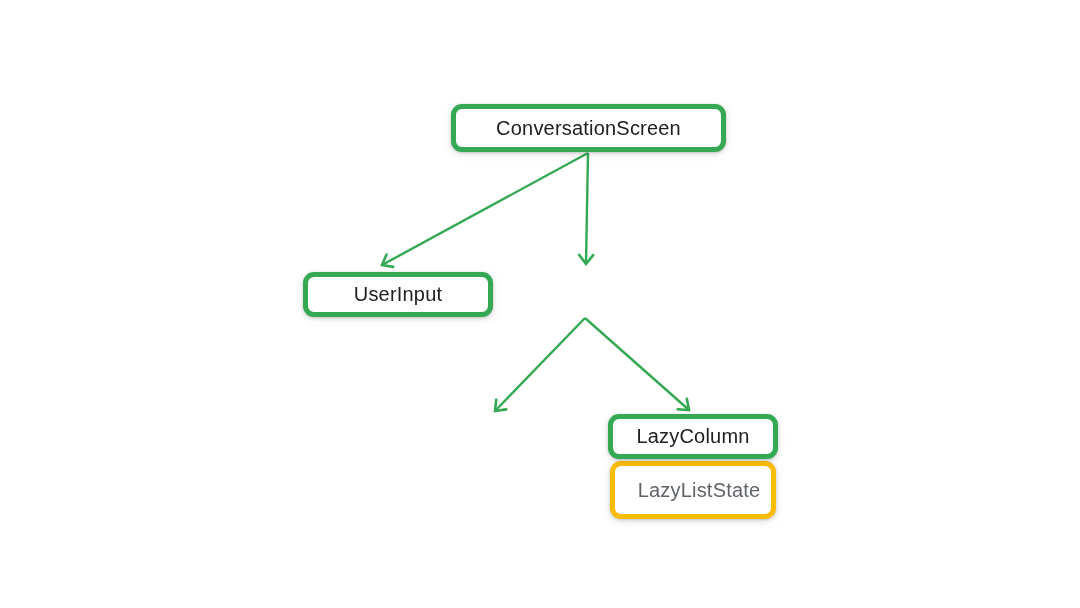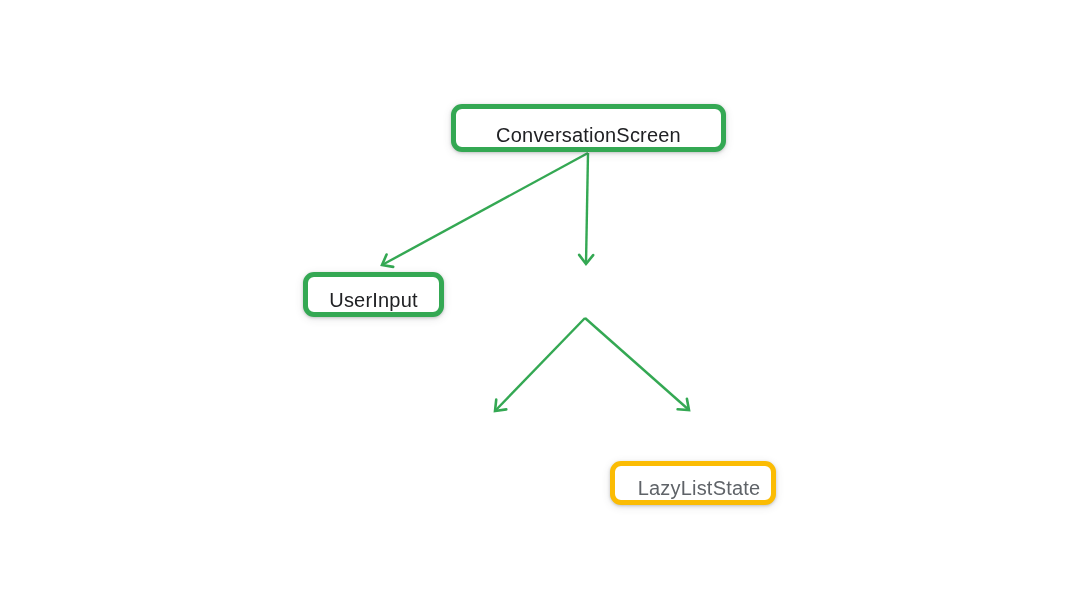--- a/index.html
+++ b/index.html
@@ -42,7 +42,7 @@
     border: 5px solid var(--node-green, #34A853);
     border-radius: 11px;
     display: flex;
-    align-items: flex-end;
+    align-items: center;
     justify-content: center;
     font-size: 20px;
     letter-spacing: 0.2px;

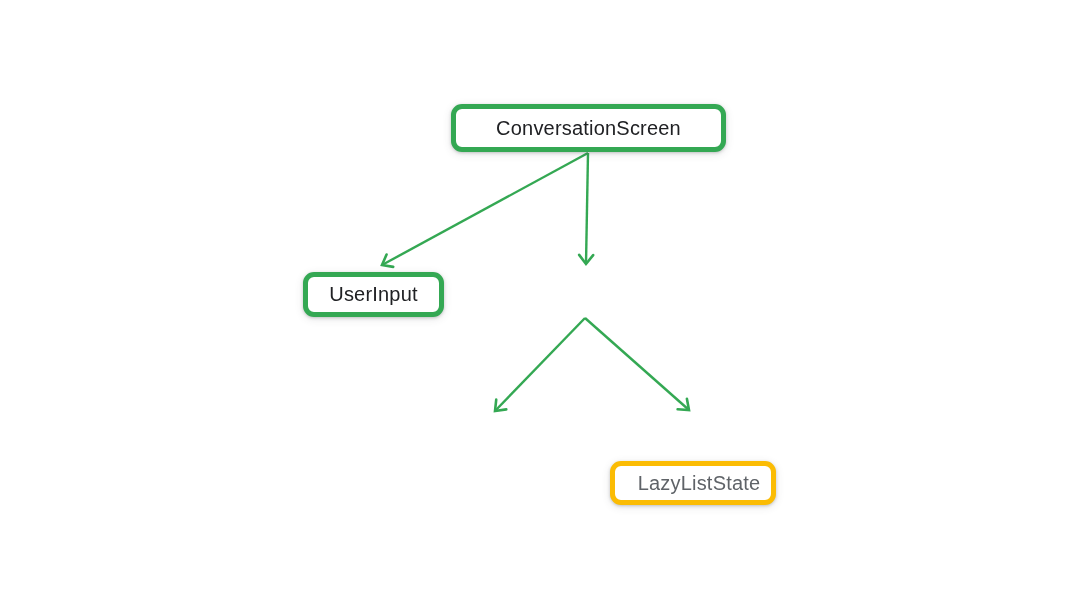--- a/index.html
+++ b/index.html
@@ -58,7 +58,7 @@
   }
   
   #node-conversation-screen { left: 451px; top: 104px; width: 275px; height: 48px; }
-  #node-user-input          { left: 303px; top: 272px; width: 141px; height: 45px; }
+  #node-user-input          { left: 303px; top: 272px; width: 190px; height: 45px; }
   #node-messages-list       { left: 500px; top: 271px; width: 170px; height: 46px; }
   #node-button              { left: 399px; top: 416px; width: 168px; height: 46px; }
   #node-lazy-column         { left: 608px; top: 414px; width: 170px; height: 45px; }

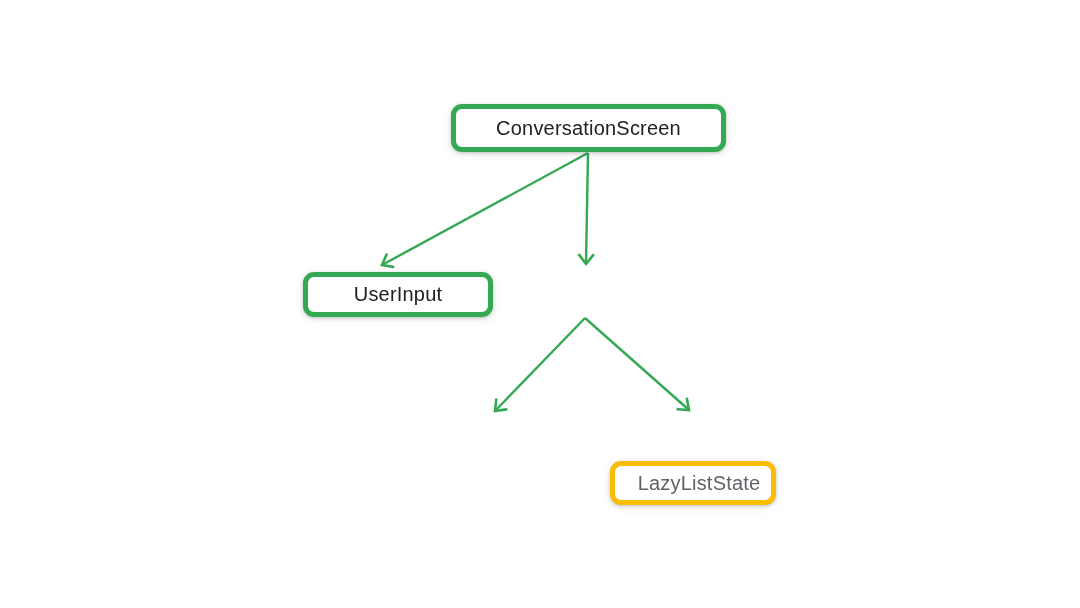--- a/index.html
+++ b/index.html
@@ -91,6 +91,9 @@
 
 
 
+  <div class="node" id="node-lazy-column">
+    <span>LazyColumn</span>
+  </div>
 
   <div class="node yellow" id="node-lazy-list-state">
     <span>LazyListState</span>

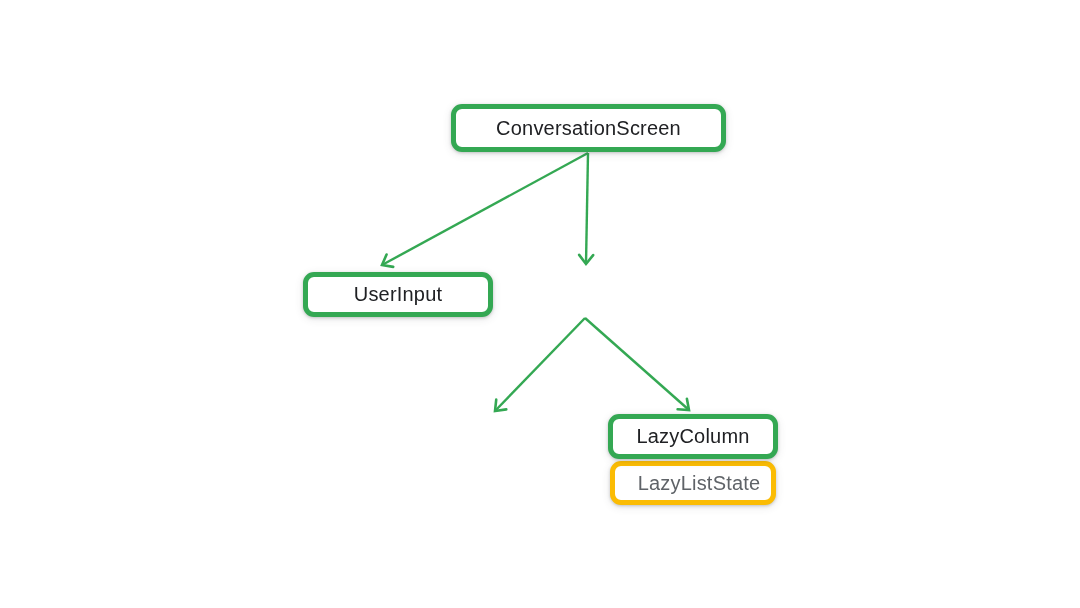--- a/index.html
+++ b/index.html
@@ -62,7 +62,7 @@
   #node-messages-list       { left: 500px; top: 271px; width: 170px; height: 46px; }
   #node-button              { left: 399px; top: 416px; width: 168px; height: 46px; }
   #node-lazy-column         { left: 608px; top: 414px; width: 170px; height: 45px; }
-  #node-lazy-list-state     { left: 610px; top: 461px; width: 166px; height: 44px; padding-left: 12px; }
+  #node-lazy-list-state     { left: 610px; top: 461px; width: 166px; height: 58px; padding-left: 12px; }
 </style>
 </head>
 <body>

